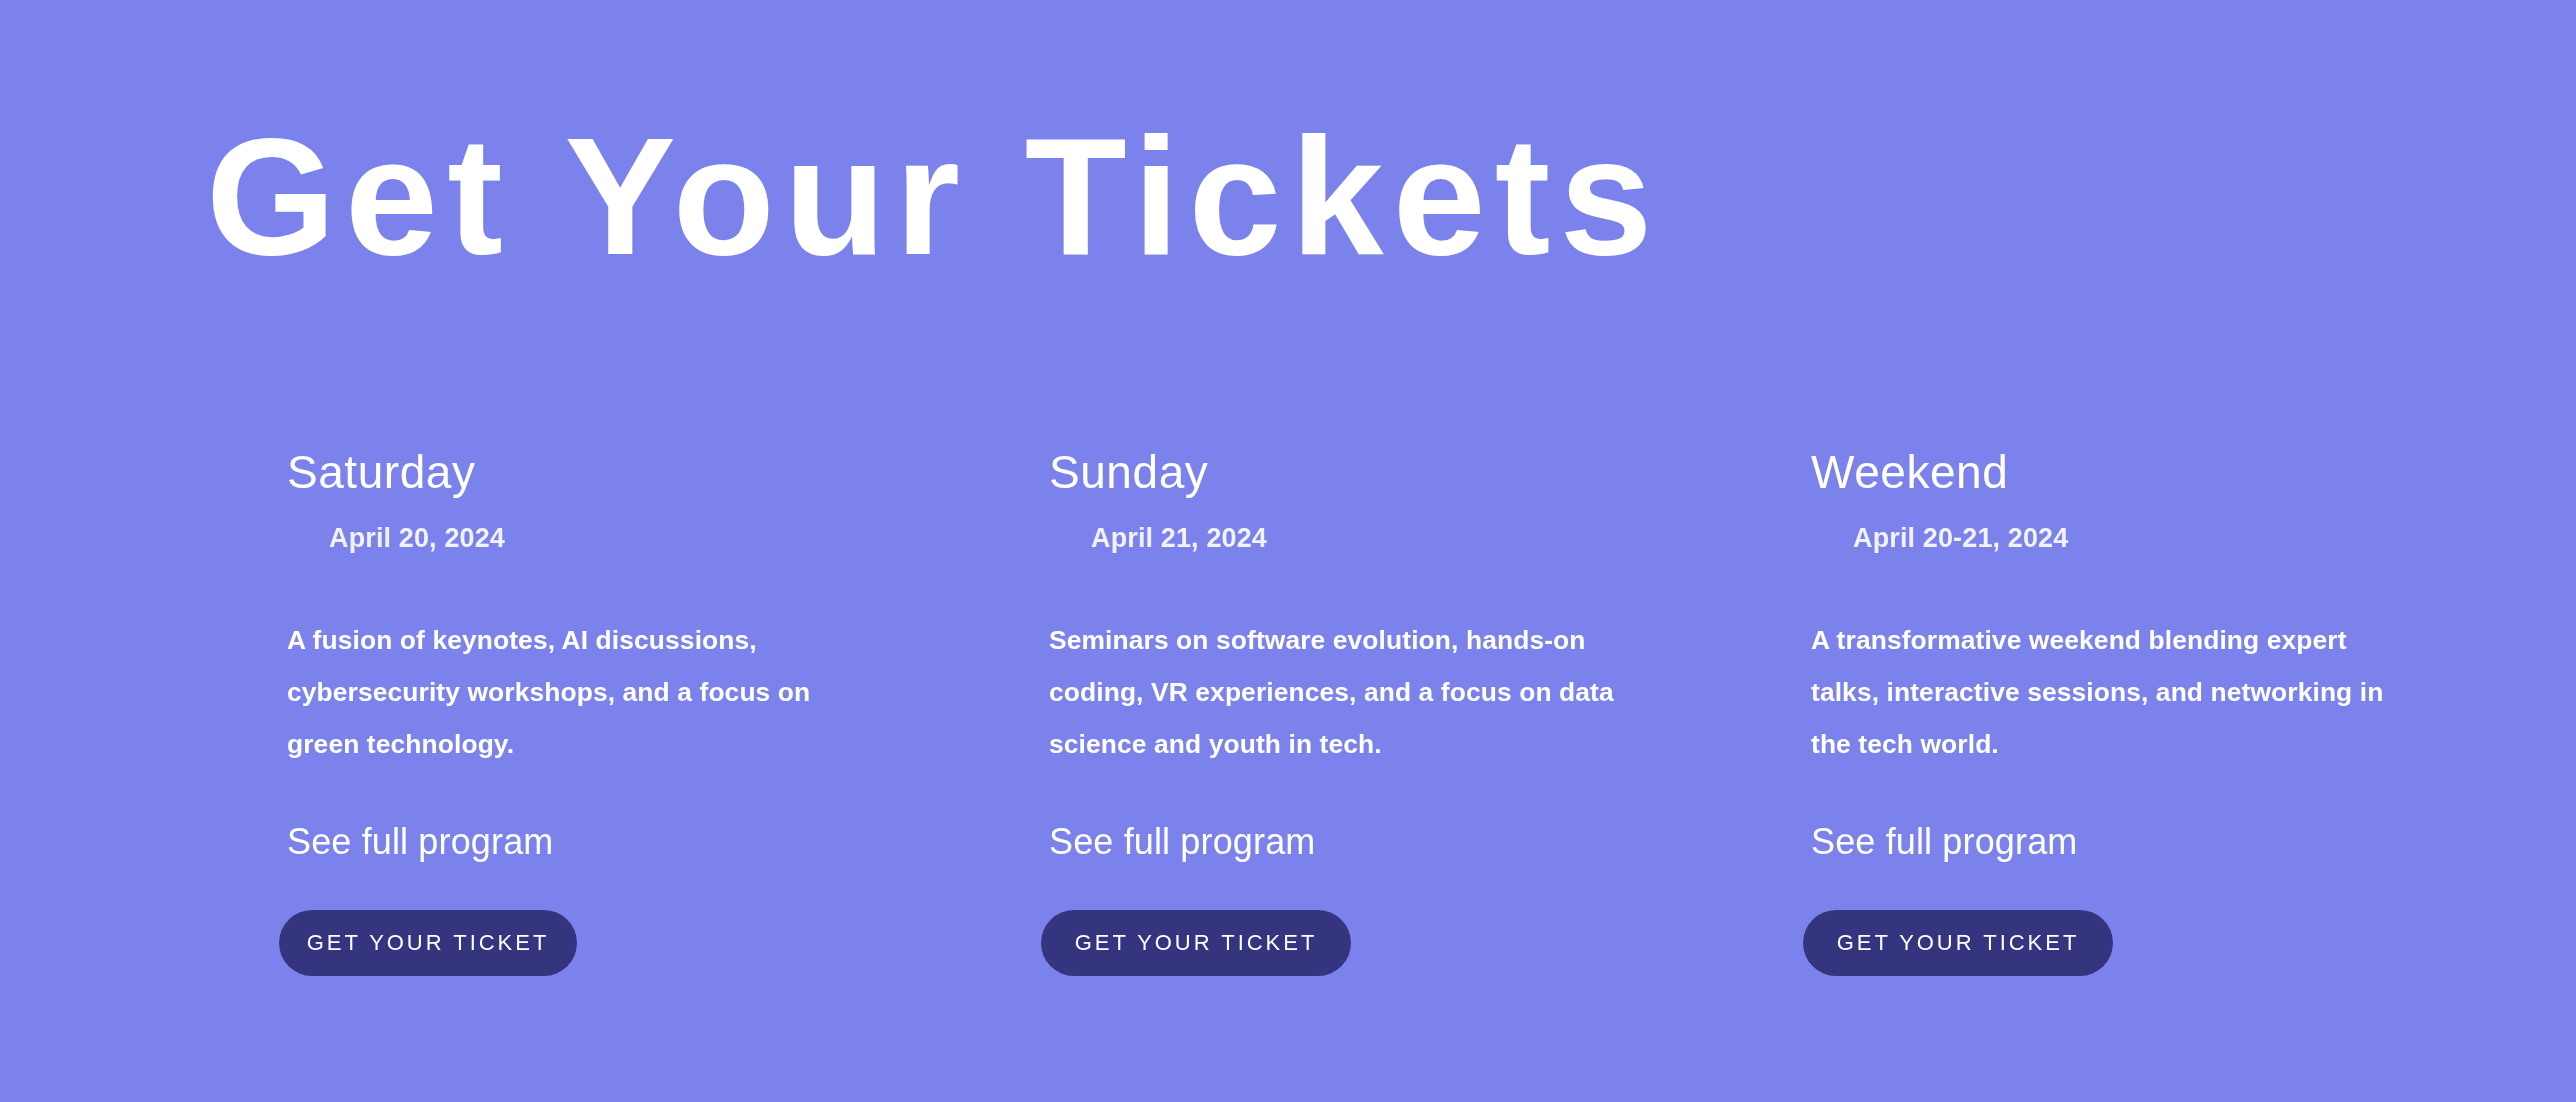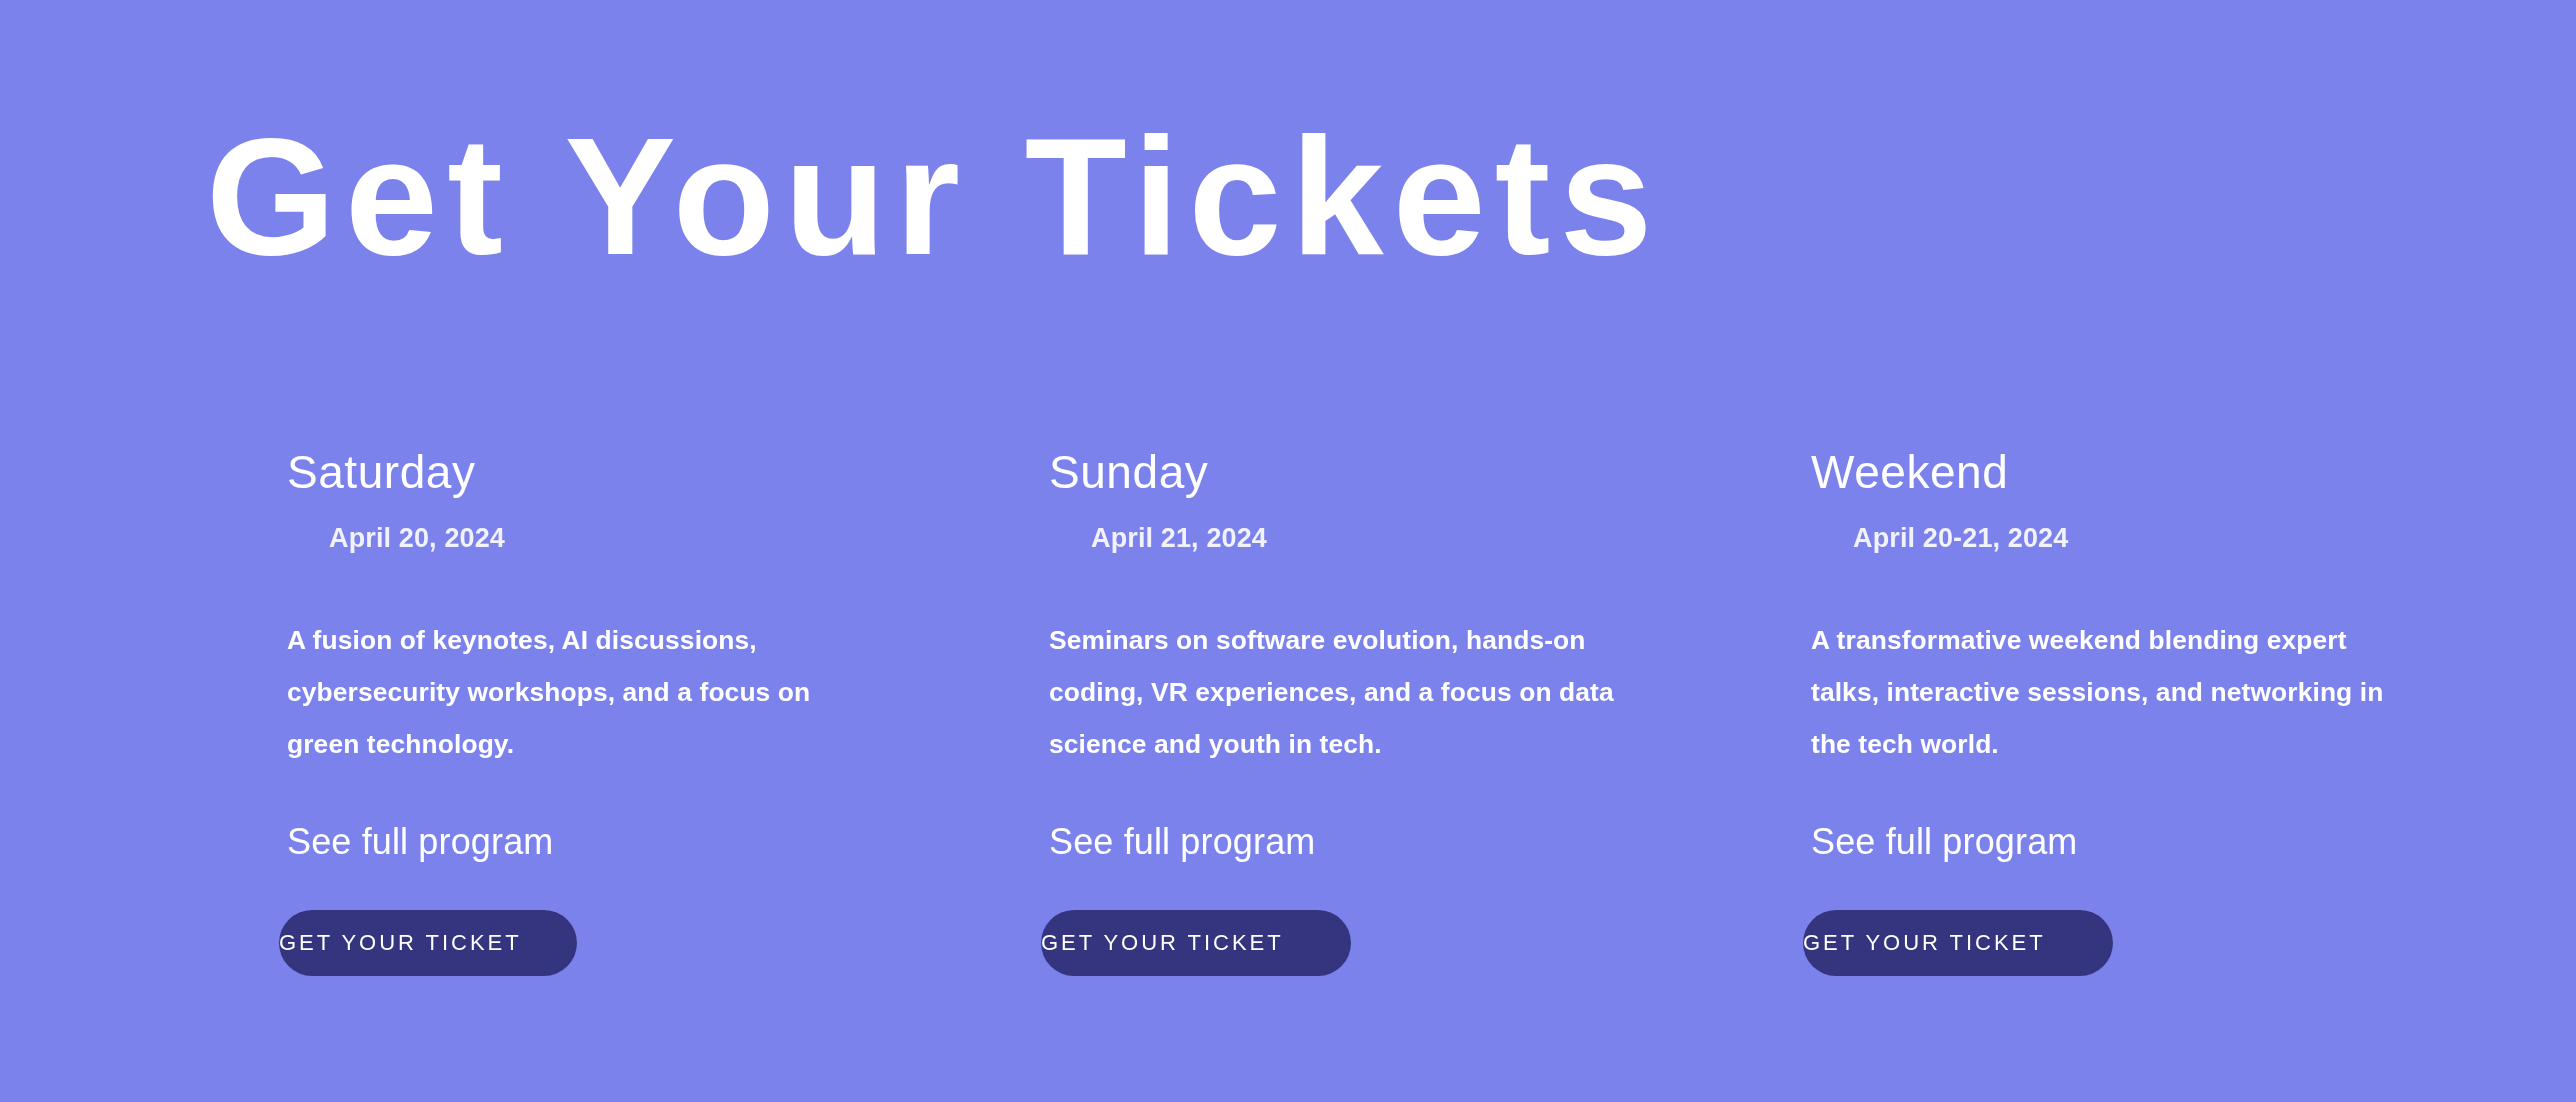--- a/index.html
+++ b/index.html
@@ -108,7 +108,7 @@
     letter-spacing: 0.135em;
     text-transform: uppercase;
     cursor: pointer;
-    text-align: left;
+    text-align: center;
     line-height: 66px;
     padding: 0;
   }

